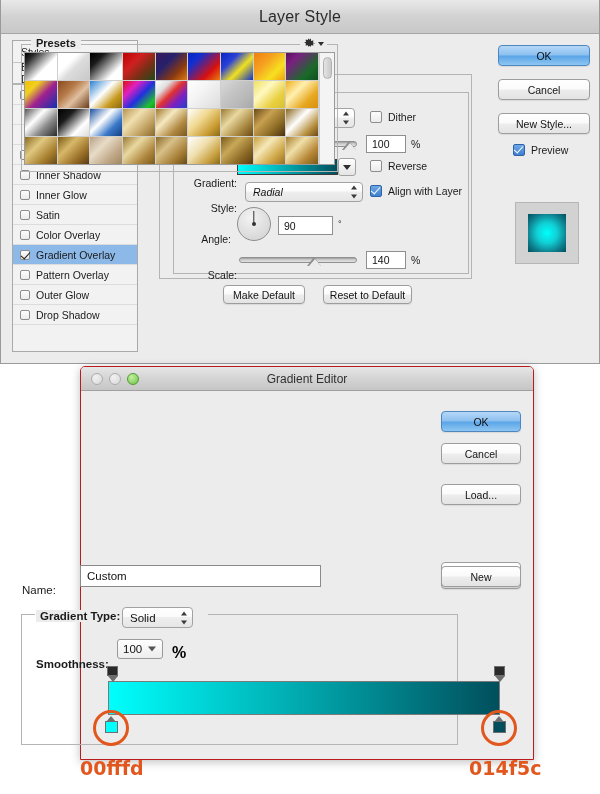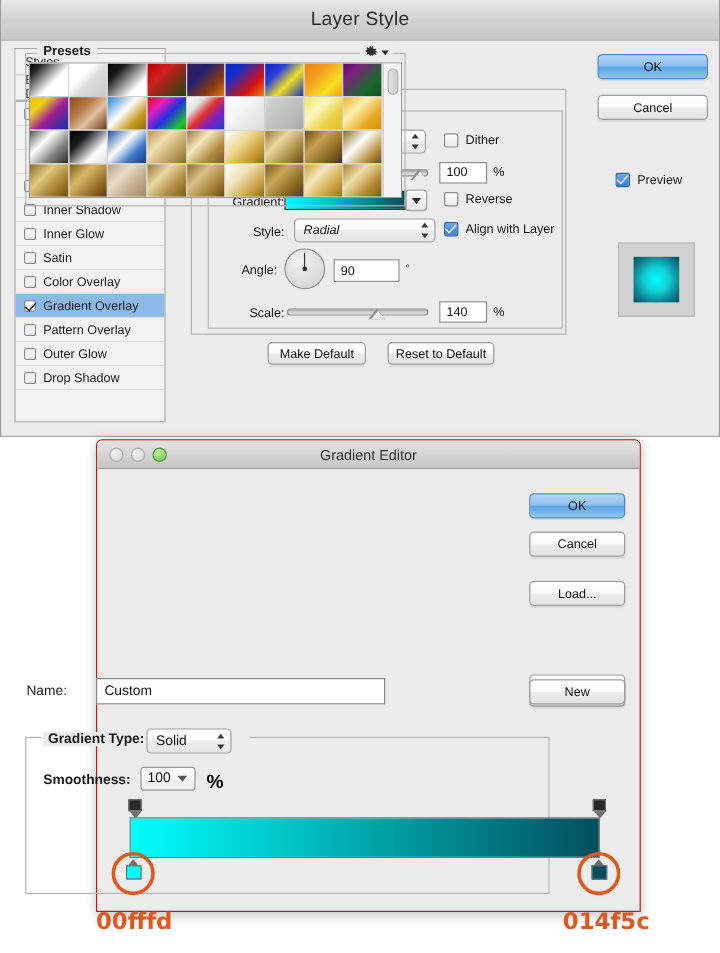--- a/index.html
+++ b/index.html
@@ -578,6 +578,9 @@
     </div>
     <div class="btn" style="left:497px;top:45px;width:92px;height:21px;">
       <span>Cancel</span>
+    </div>
+    <div class="btn" style="left:497px;top:79px;width:92px;height:21px;">
+      <span>New Style...</span>
     </div>
     <div class="pcheck" style="left:512px;top:110px;">
       <span class="cbx on blue"></span>

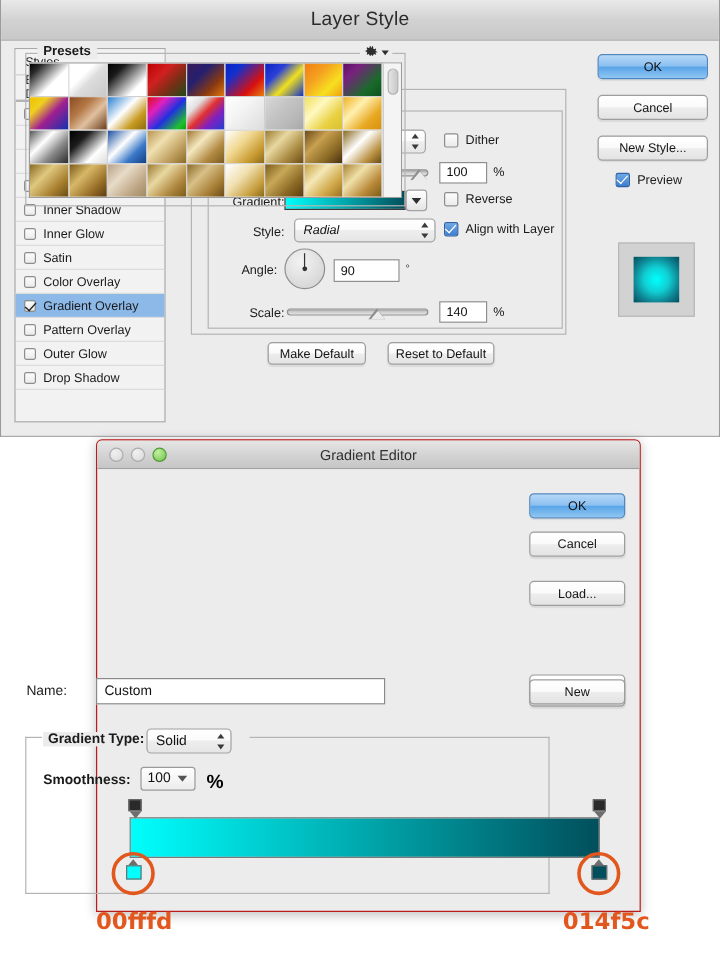--- a/index.html
+++ b/index.html
@@ -105,7 +105,7 @@
 
   .fld-label {
     position: absolute; font-size: 10.5px; color: #1a1a1a;
-    text-align: right; white-space: nowrap;
+    text-align: right; white-space: nowrap; margin-top: 14px;
   }
 
   

